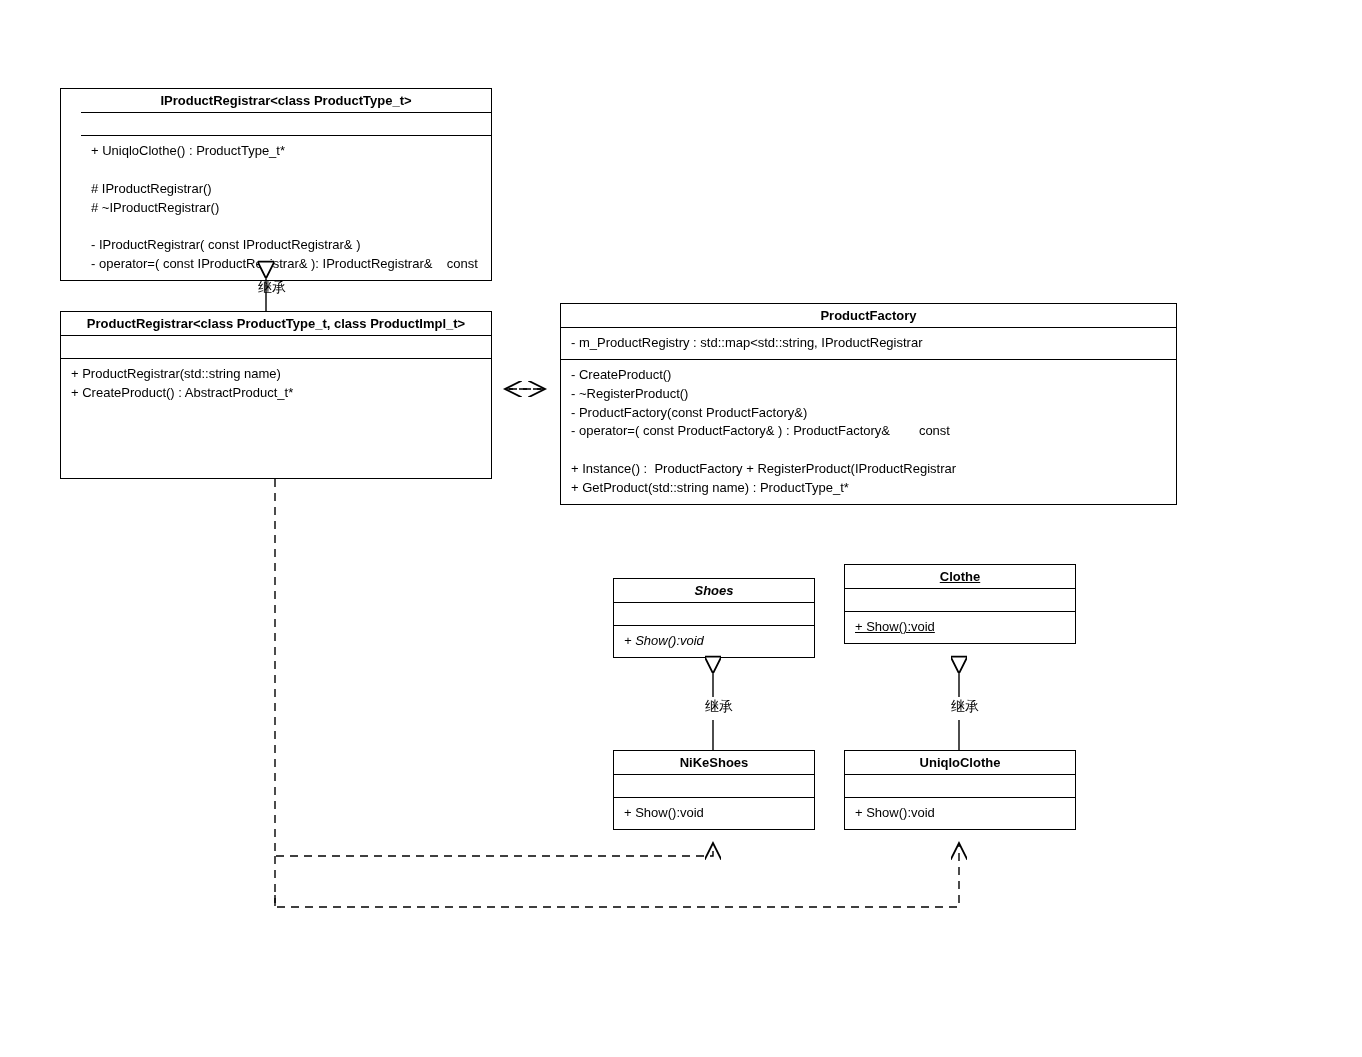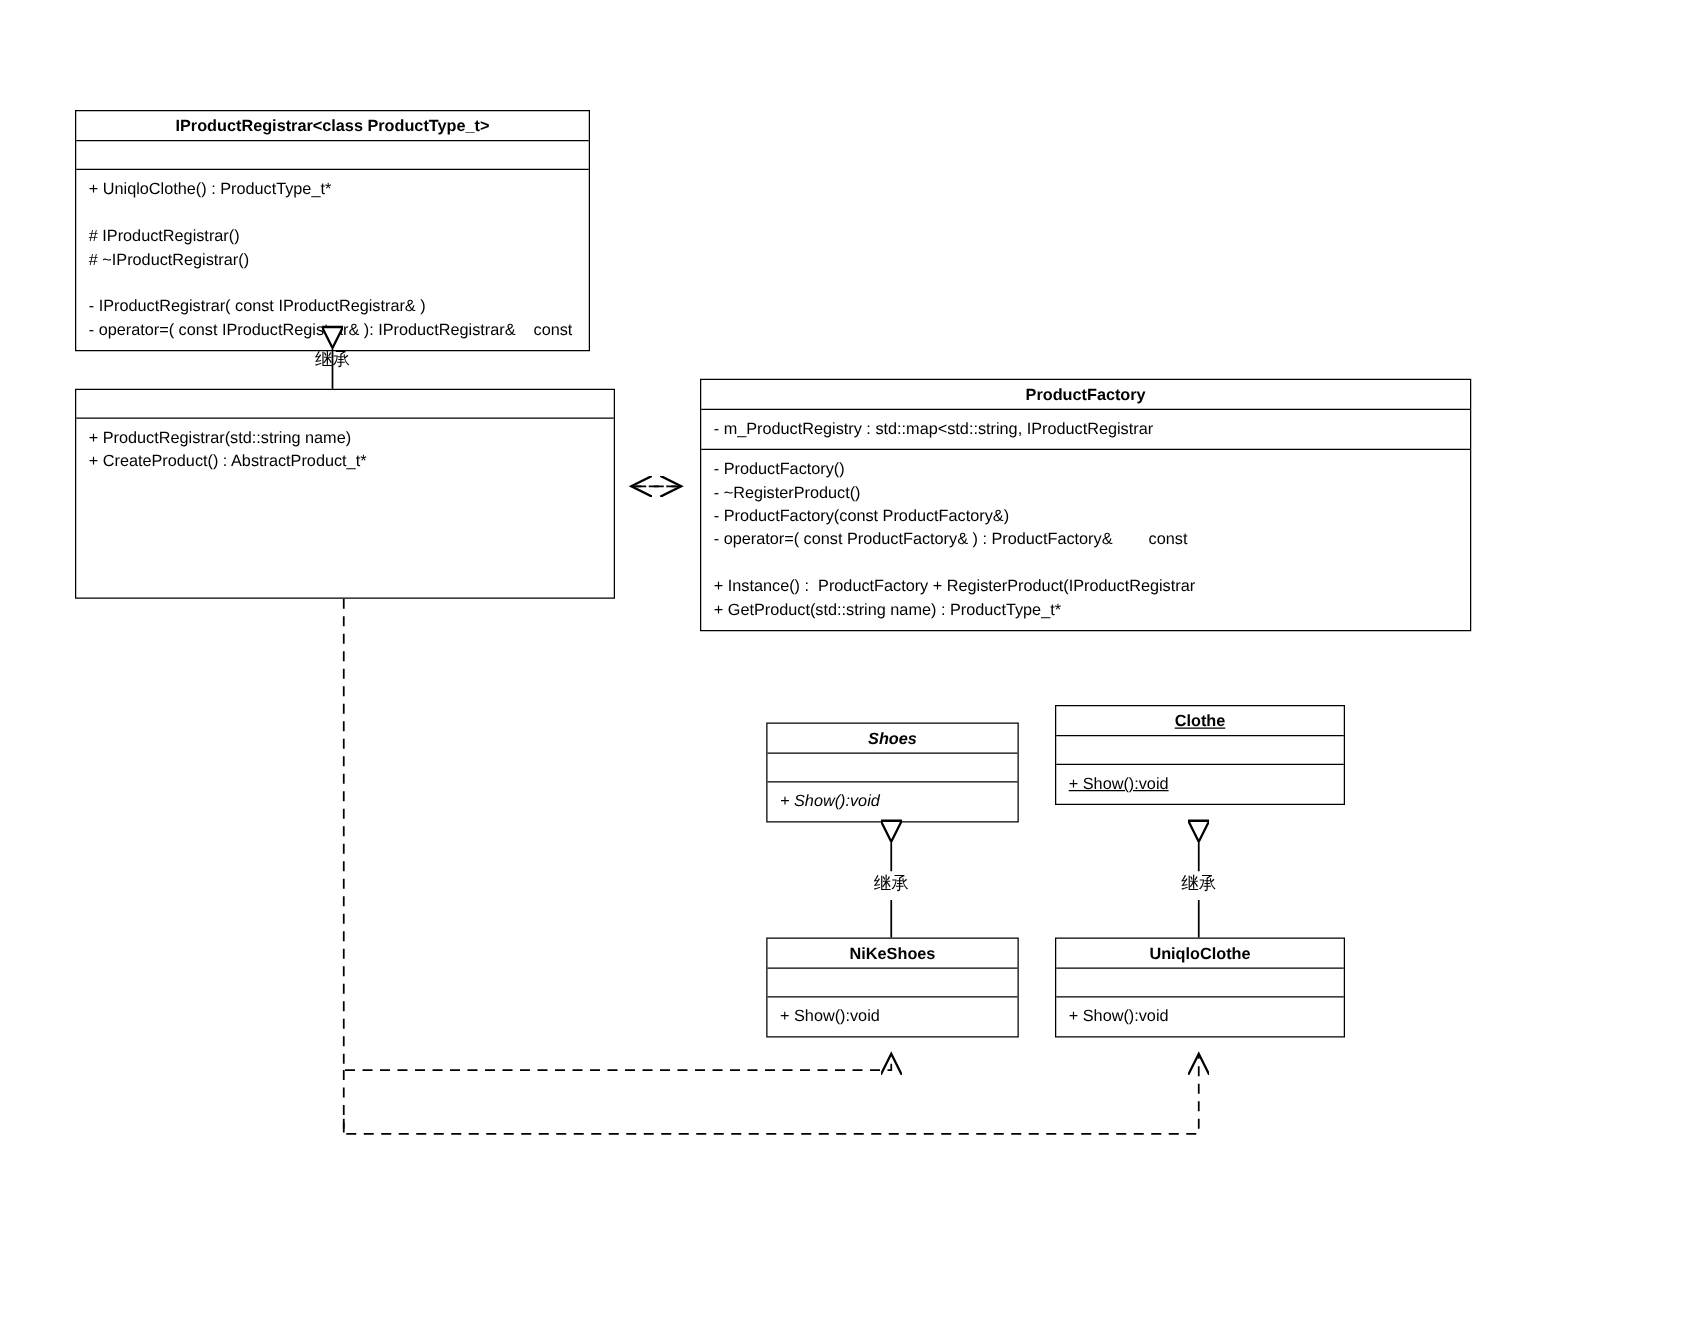--- a/index.html
+++ b/index.html
@@ -18,7 +18,7 @@
 
 <div id="canvas">
 
-  <div class="uml" style="left:60px;top:88px;width:410px;">
+  <div class="uml" style="left:60px;top:88px;width:410px;padding-left:20px;">
     <div class="title">IProductRegistrar&lt;class ProductType_t&gt;</div>
     <div class="sect empty"></div>
     <div class="sect pre"><span>+ UniqloClothe() : ProductType_t*</span>

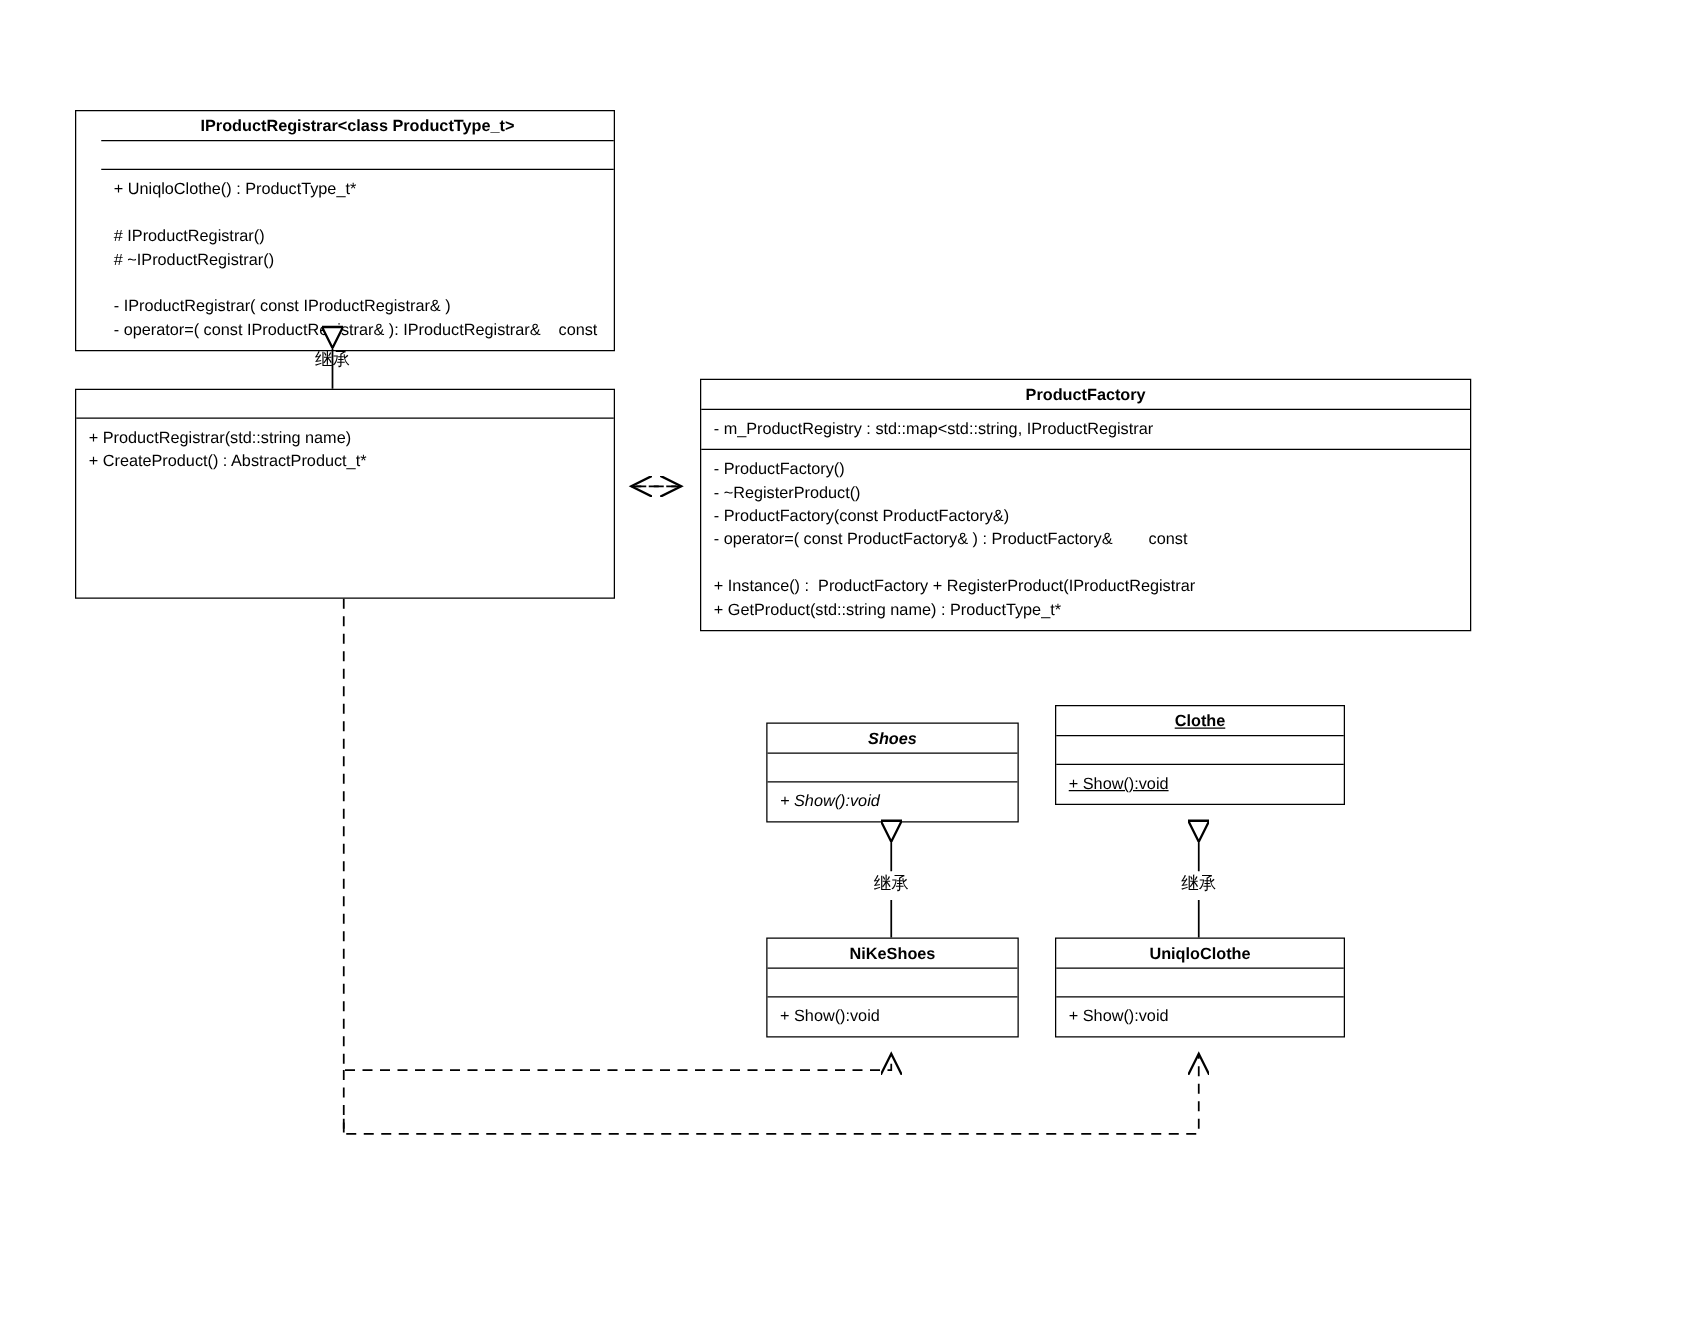--- a/index.html
+++ b/index.html
@@ -10,7 +10,7 @@
   .uml .sect:last-child{border-bottom:none;}
   .uml .sect.empty{min-height:10px;}
   .pre{white-space:pre;}
-  .label{position:absolute;font-size:14px;text-align:center;}
+  .label{position:absolute;font-size:14px;text-align:right;}
   svg.conn{position:absolute;left:0;top:0;pointer-events:none;}
 </style>
 </head>

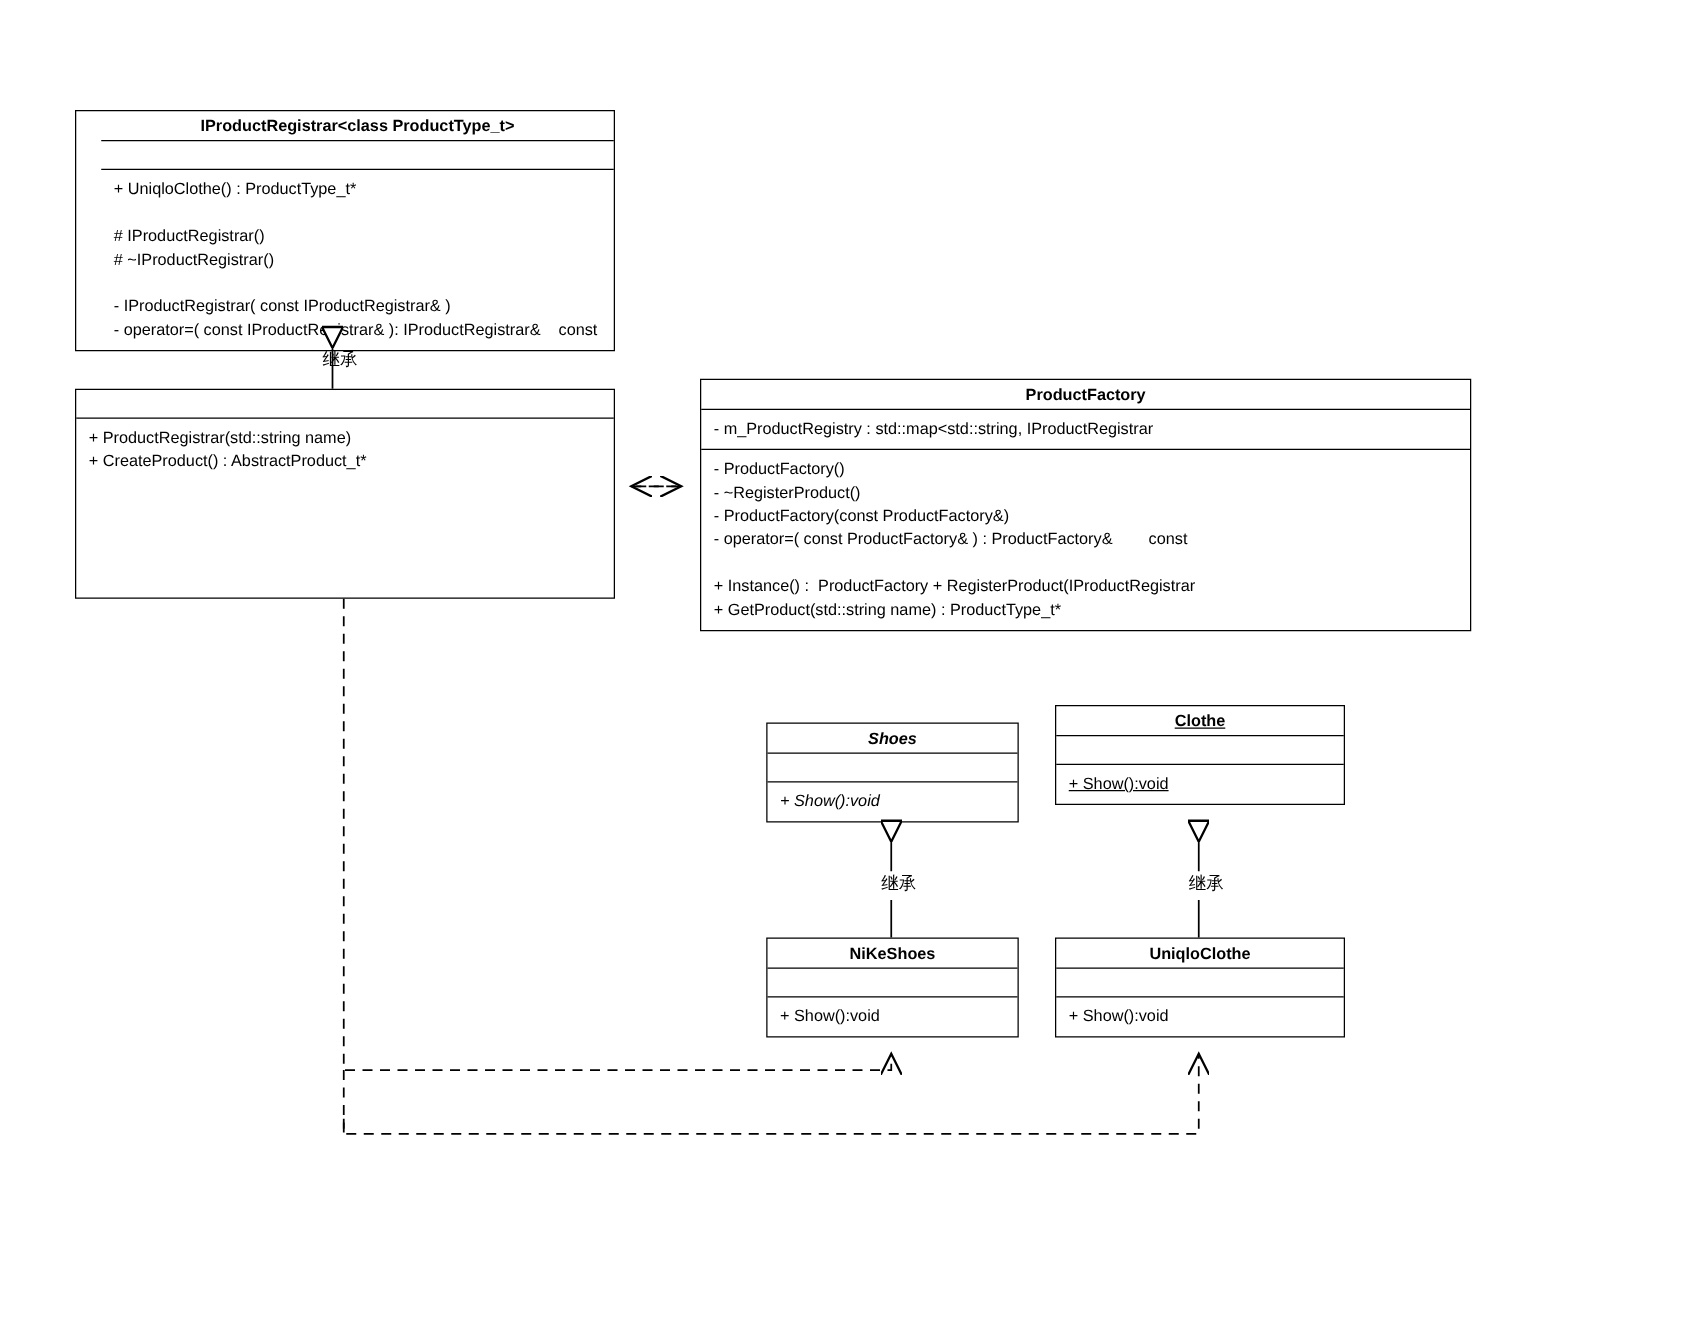--- a/index.html
+++ b/index.html
@@ -31,6 +31,7 @@
   </div>
 
   <div class="uml" style="left:60px;top:311px;width:430px;height:166px;">
+    <div class="title">ProductRegistrar&lt;class ProductType_t, class ProductImpl_t&gt;</div>
     <div class="sect empty"></div>
     <div class="sect pre" style="border-bottom:none;"><span>+ ProductRegistrar(std::string name)</span>
 <span>+ CreateProduct() : AbstractProduct_t*</span></div>

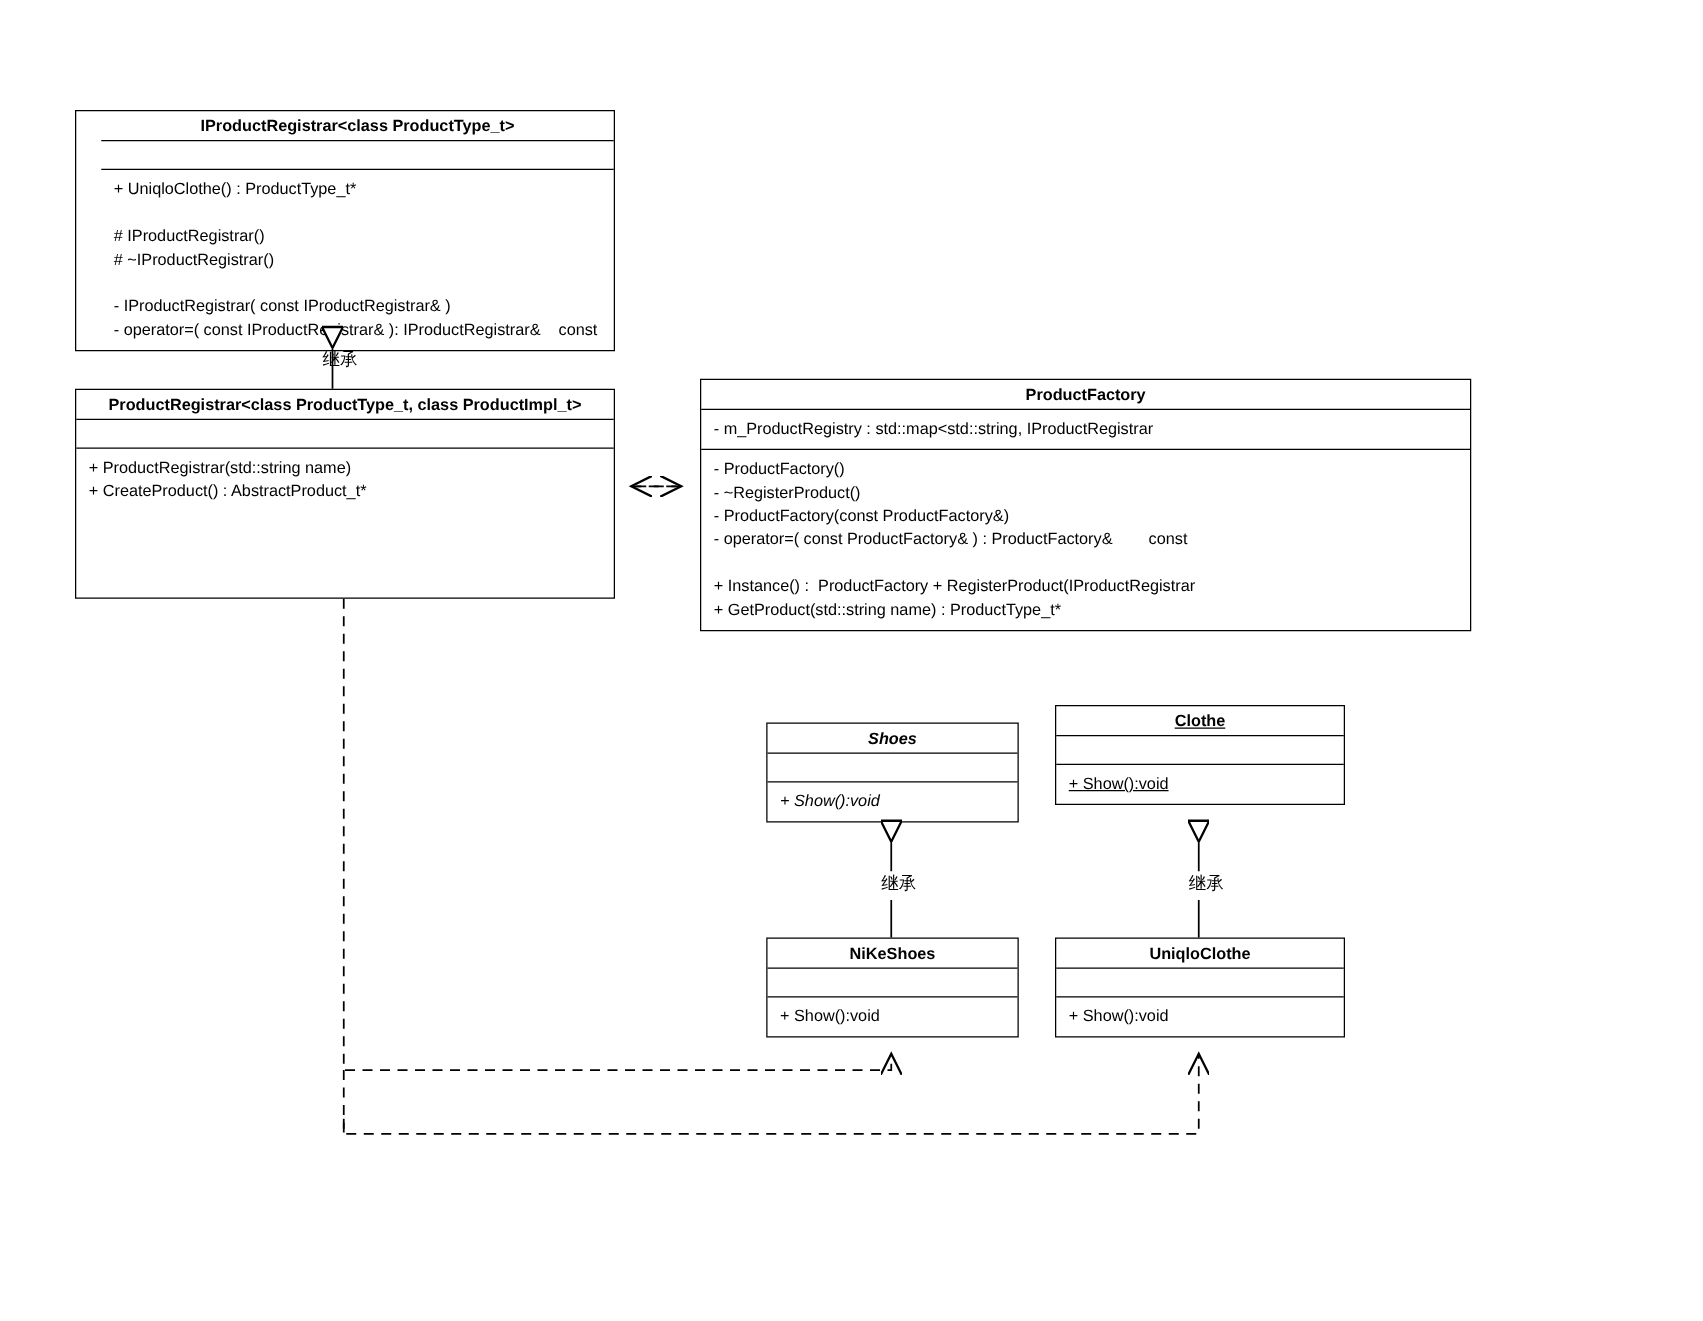--- a/index.html
+++ b/index.html
@@ -40,7 +40,7 @@
   <div class="uml" style="left:560px;top:303px;width:615px;">
     <div class="title">ProductFactory</div>
     <div class="sect pre"><span>- m_ProductRegistry : std::map&lt;std::string, IProductRegistrar</span></div>
-    <div class="sect pre"><span>- ProductFactory()</span>
+    <div class="sect pre"><span>- CreateProduct()</span>
 <span>- ~RegisterProduct()</span>
 <span>- ProductFactory(const ProductFactory&amp;)</span>
 <span>- operator=( const ProductFactory&amp; ) : ProductFactory&amp;        const</span>

